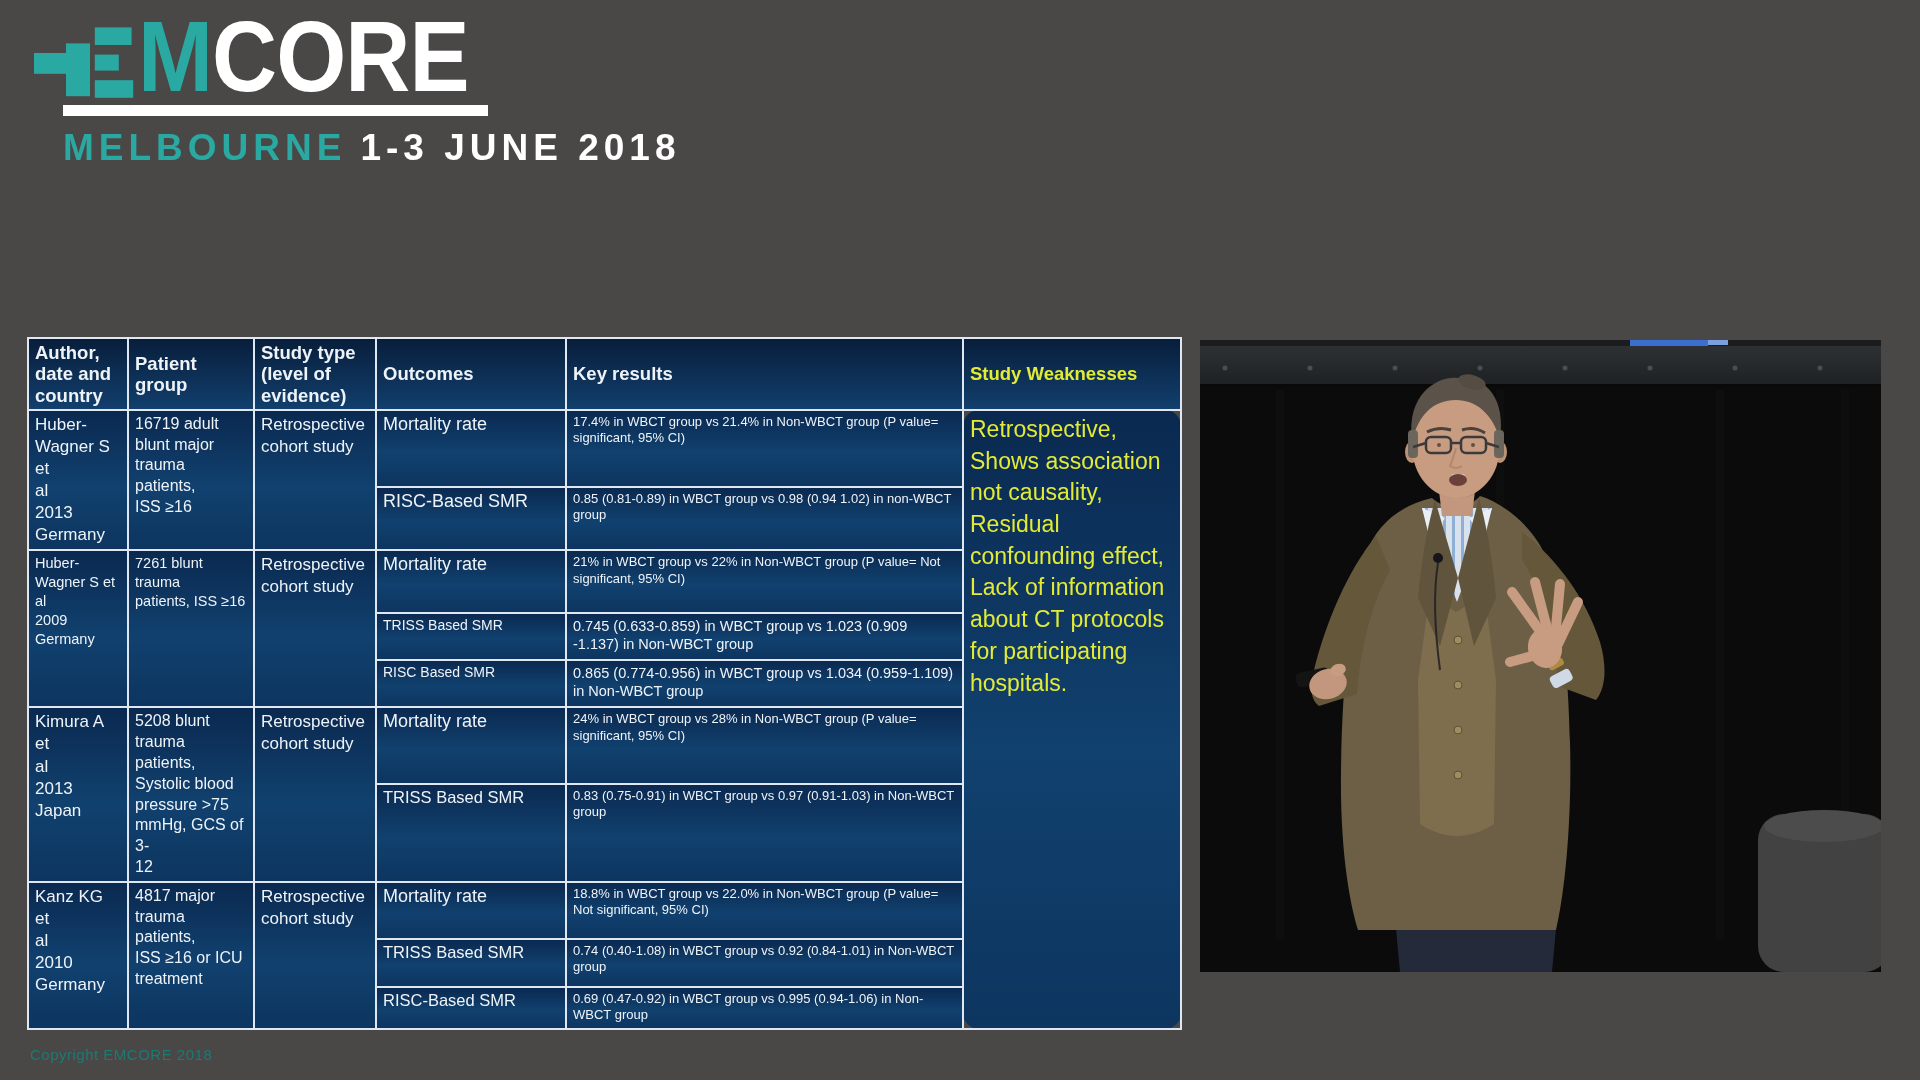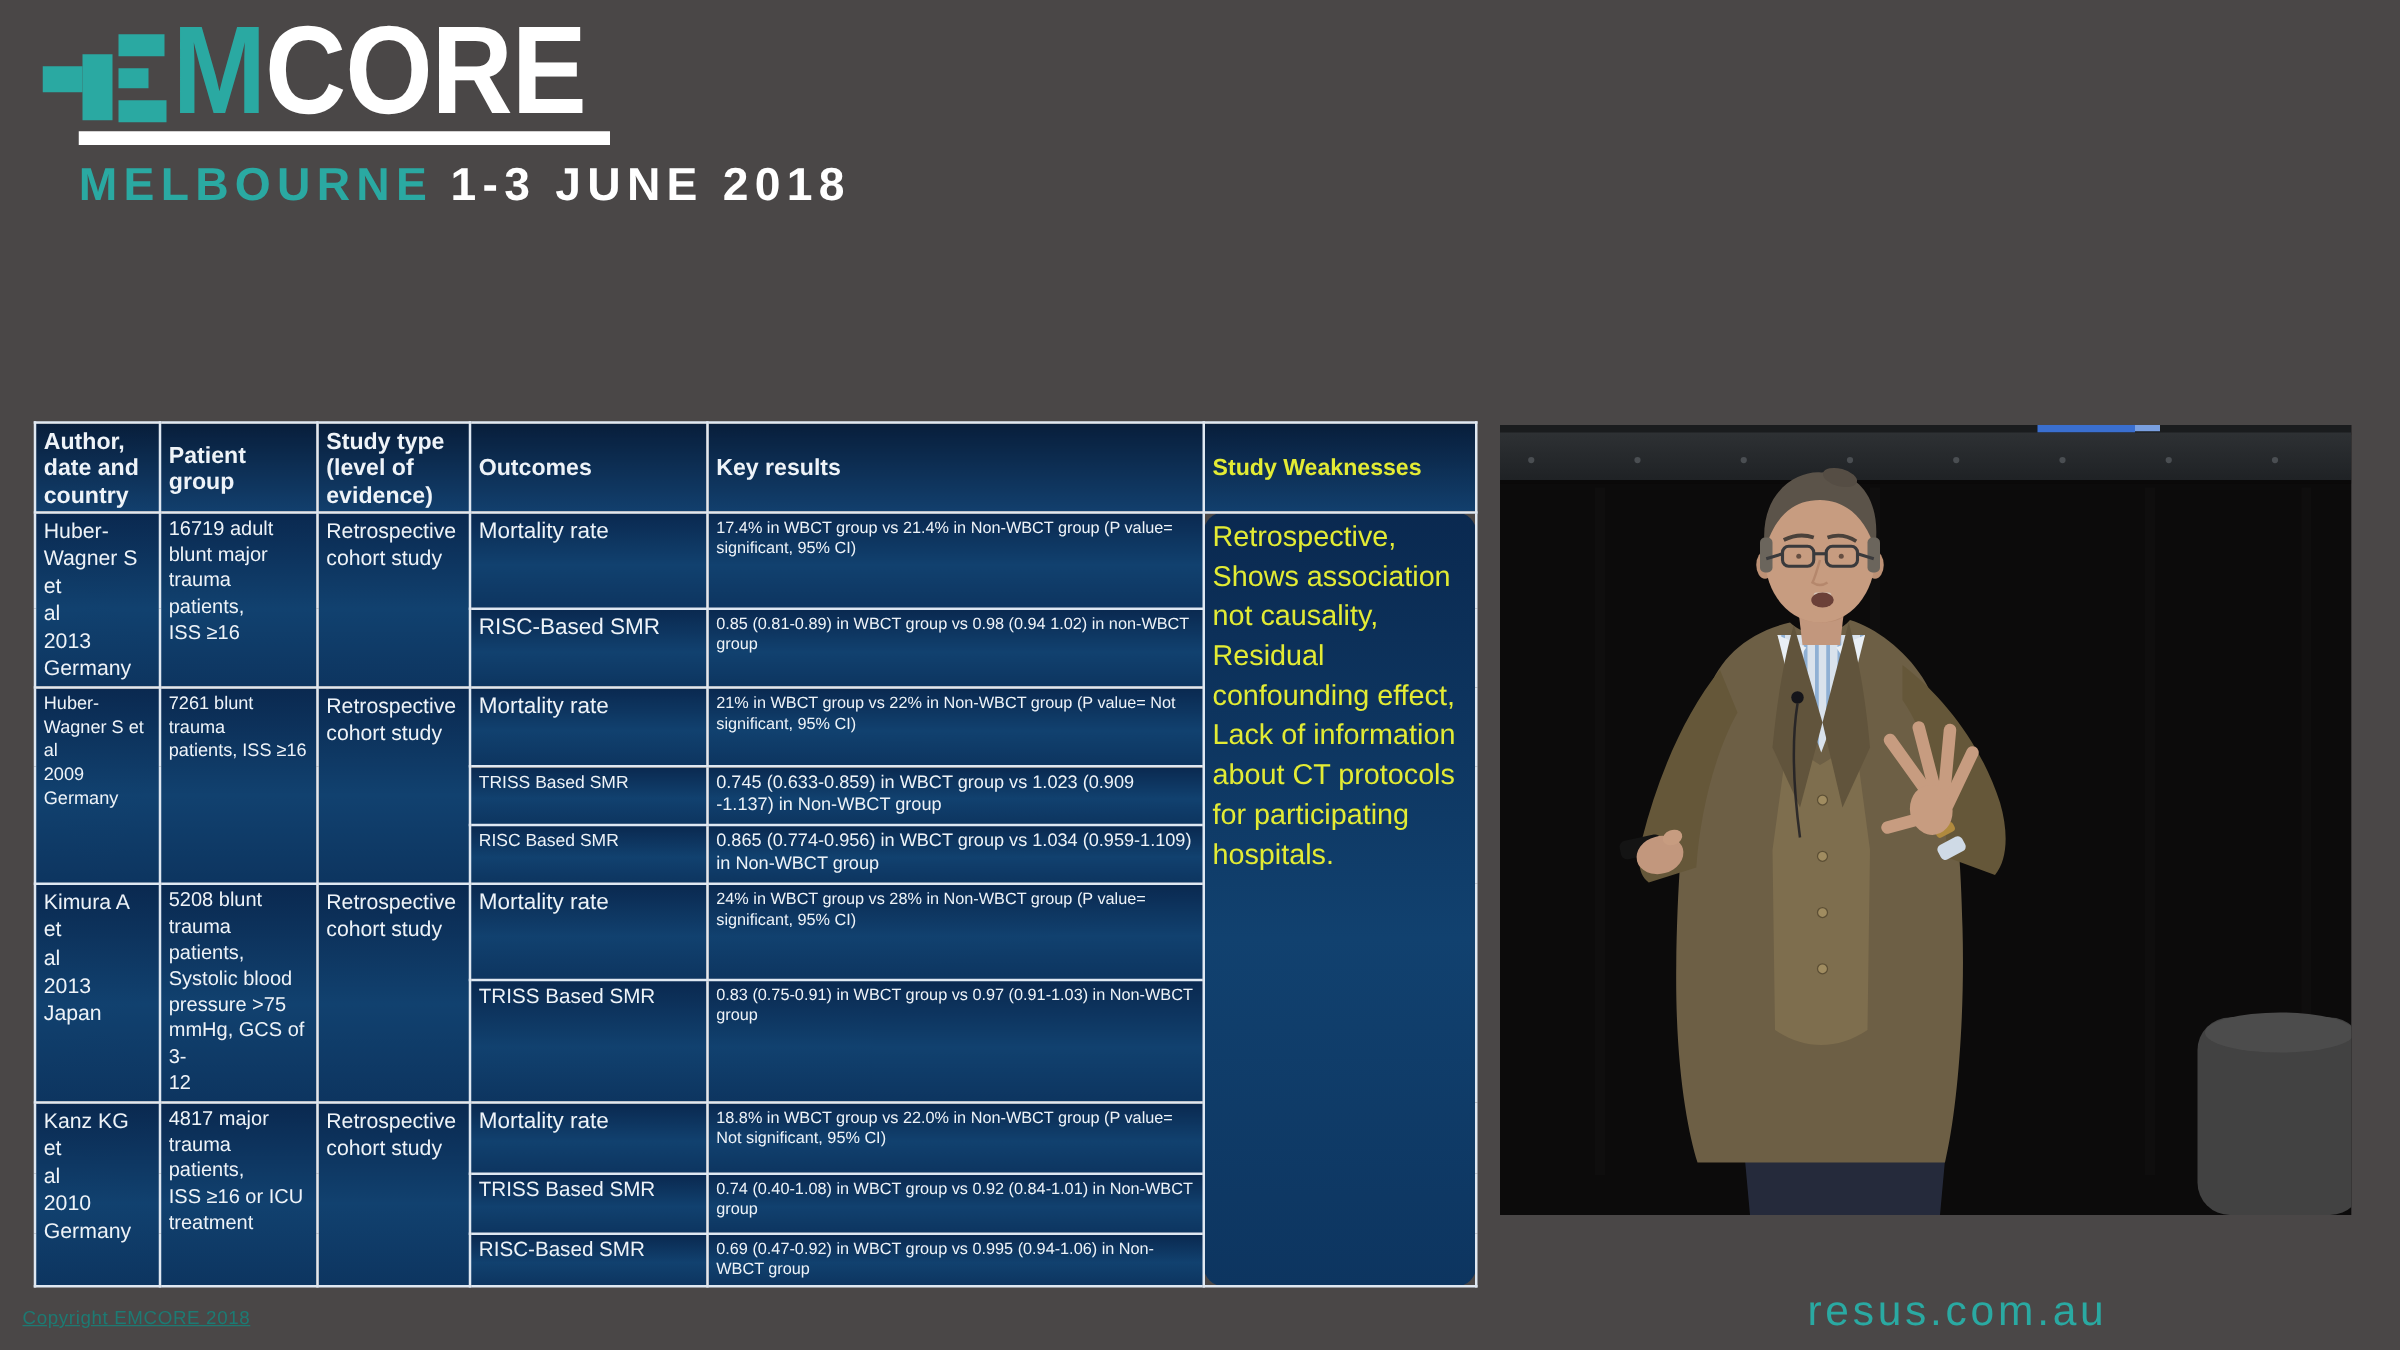--- a/index.html
+++ b/index.html
@@ -45,7 +45,7 @@
   .video svg{display:block;}
 
   
-  .copyright{position:absolute;left:18px;top:1046px;font-size:15px;letter-spacing:.5px;color:#1d7a73;text-decoration:underline;}
+  .copyright{position:absolute;left:30px;top:1046px;font-size:15px;letter-spacing:.5px;color:#1d7a73;}
   .website{position:absolute;right:34px;top:1030px;font-size:34px;letter-spacing:3px;color:#2aa9a2;}
 </style>
 </head>

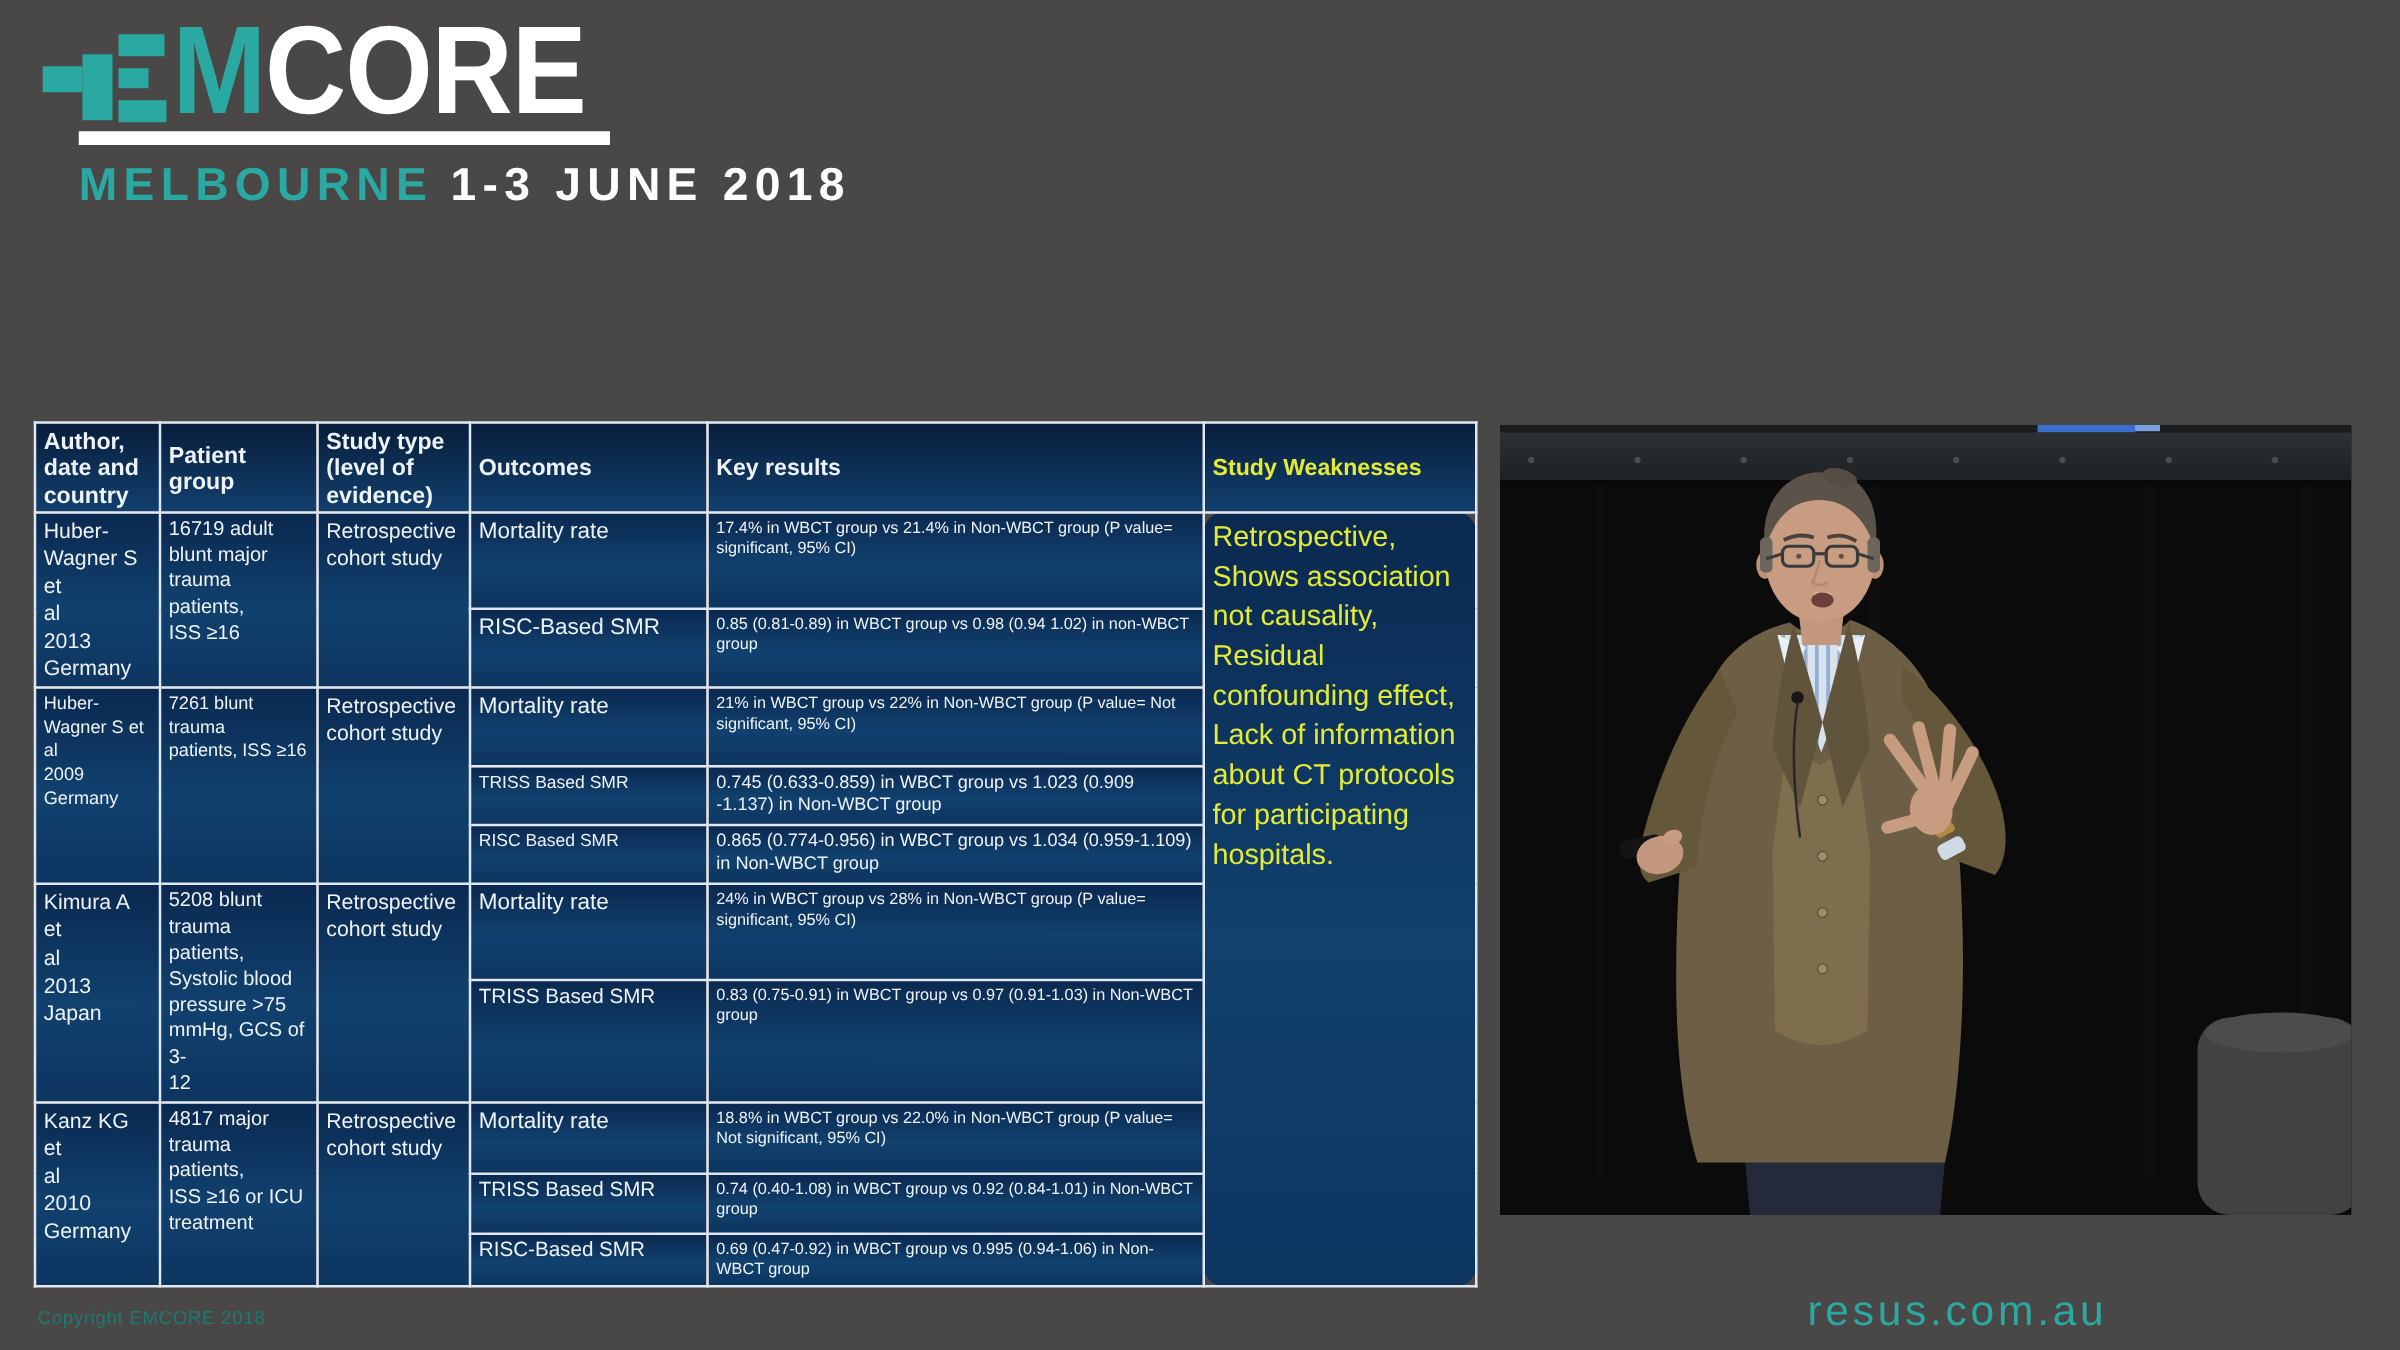--- a/index.html
+++ b/index.html
@@ -304,7 +304,6 @@
   </div>
 
   <div class="copyright">Copyright EMCORE 2018</div>
-  <div class="website">resus.com.au</div>
 
 </div>
 

